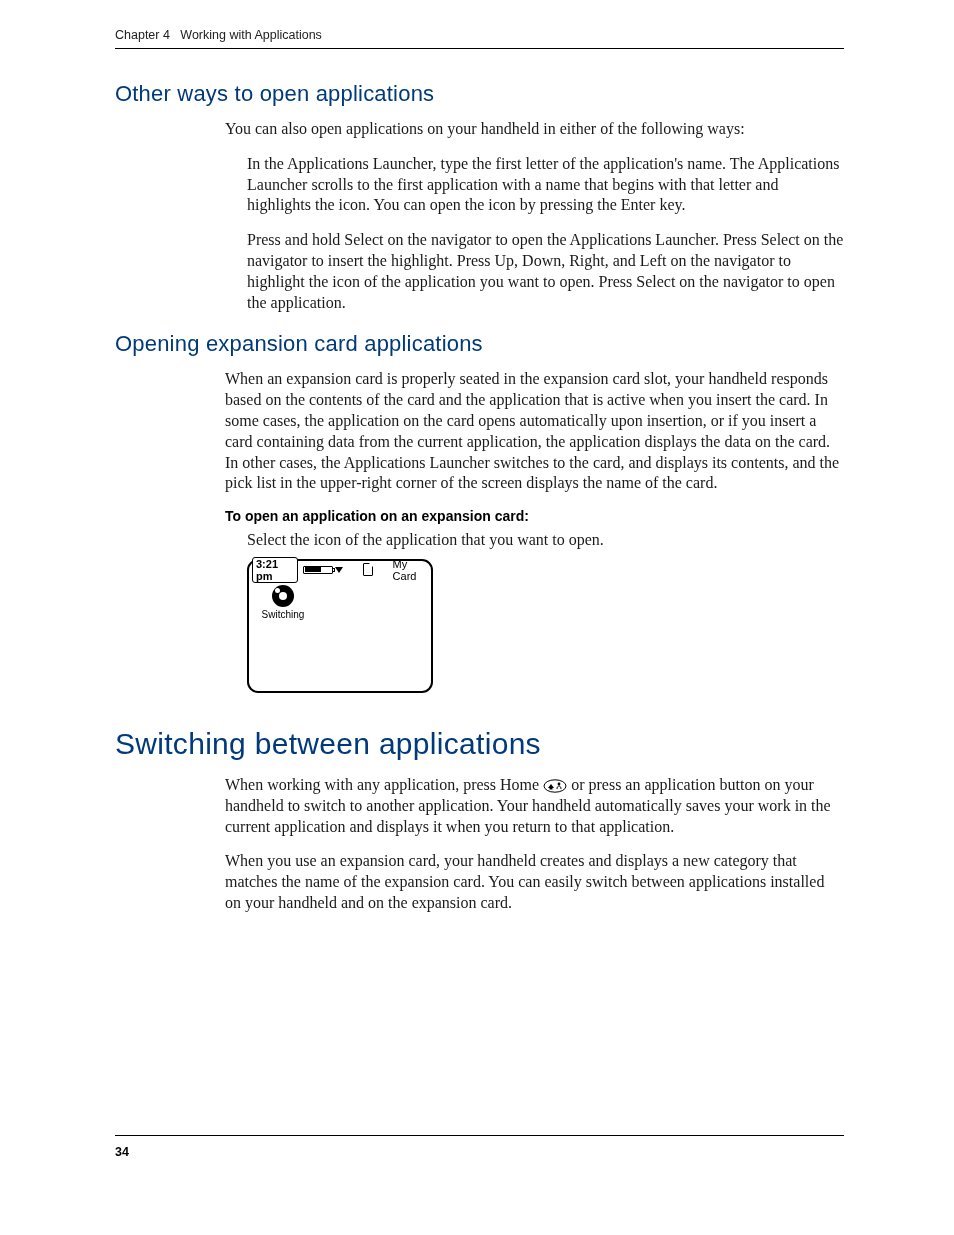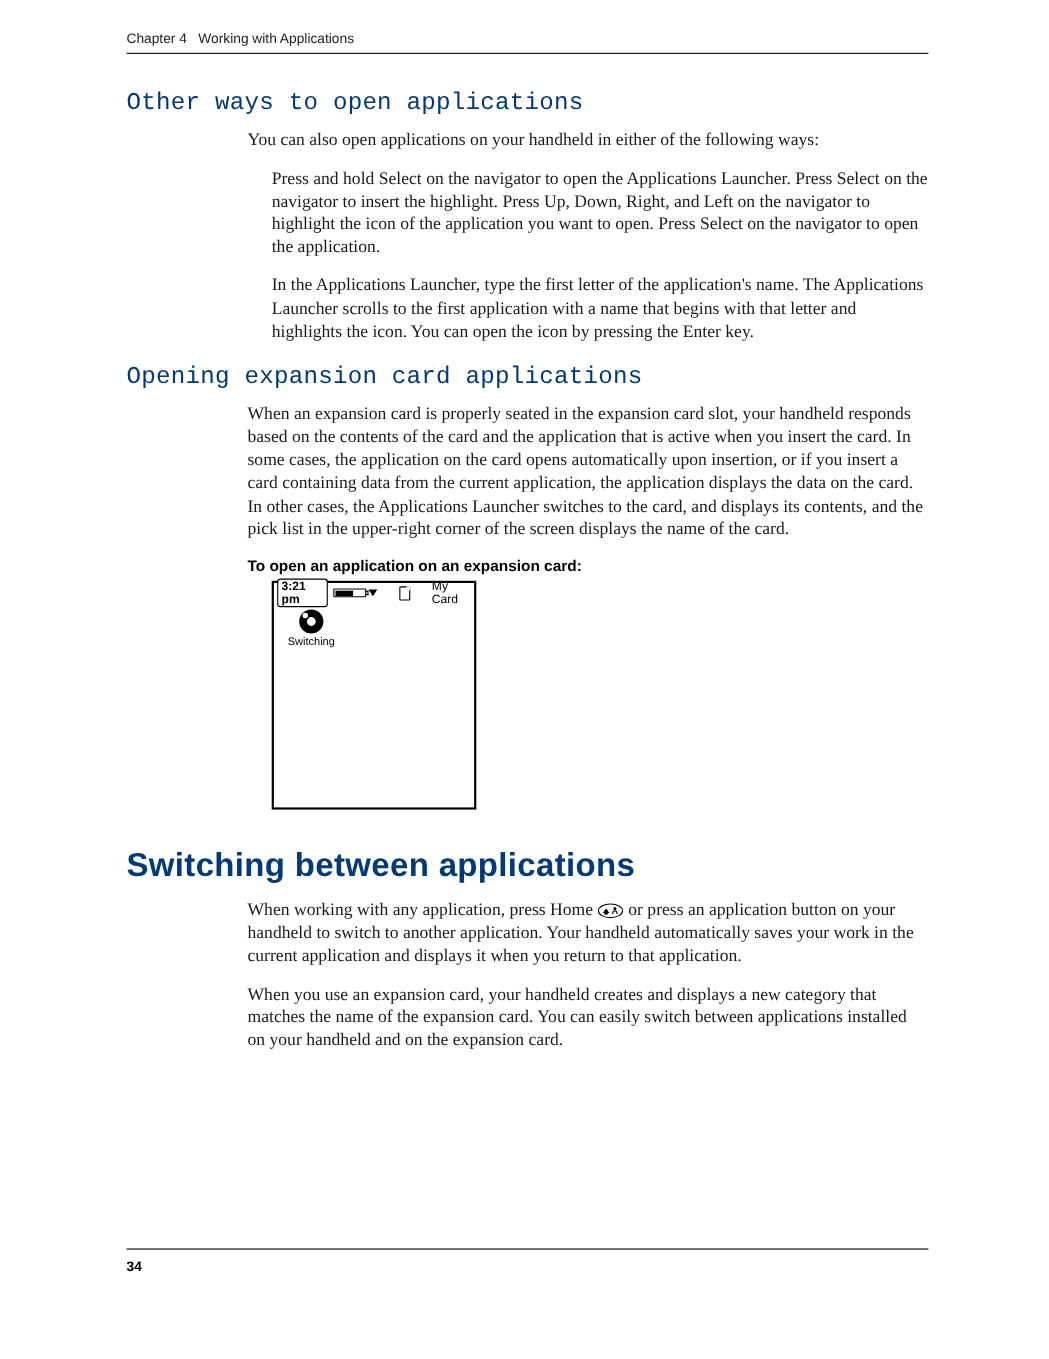--- a/index.html
+++ b/index.html
@@ -31,7 +31,7 @@
     margin: 0 0 32px 0;
   }
   .h2 {
-    font-family: Liberation Mono, monospace;
+    font-family: Liberation Sans, sans-serif;
     font-weight: 400;
     font-stretch: condensed;
     color: #003a7a;

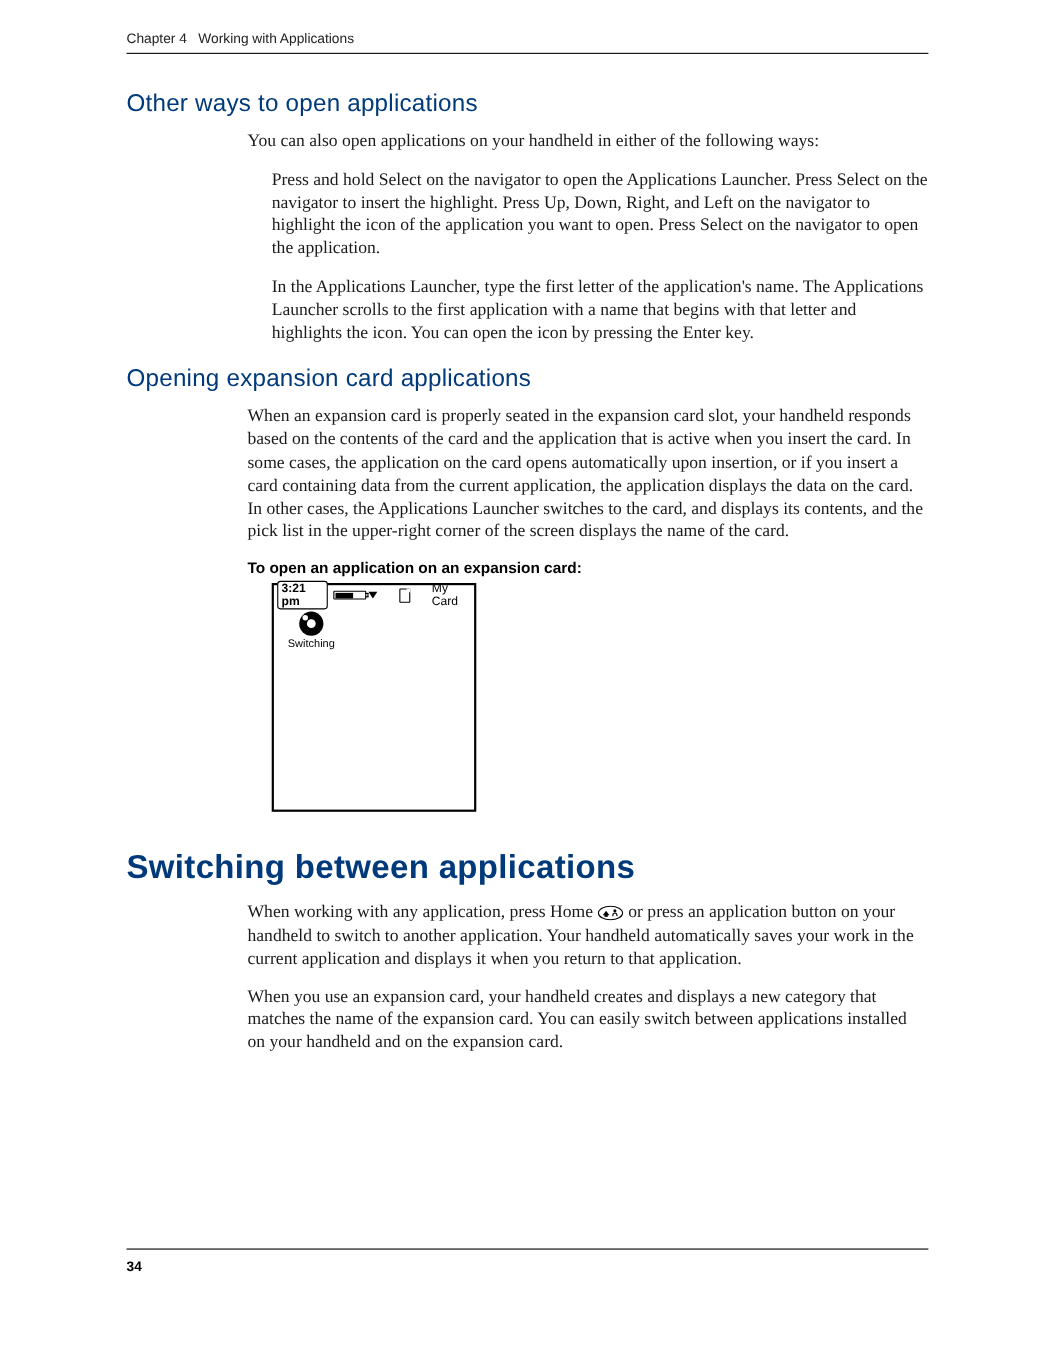--- a/index.html
+++ b/index.html
@@ -216,8 +216,8 @@
   <div class="h2">Other ways to open applications</div>
   <div class="body-block">
     <p class="para">You can also open applications on your handheld in either of the following ways:</p>
+    <p class="para indent">In the Applications Launcher, type the first letter of the application's name. The Applications Launcher scrolls to the first application with a name that begins with that letter and highlights the icon. You can open the icon by pressing the Enter key.</p>
     <p class="para indent">Press and hold Select on the navigator to open the Applications Launcher. Press Select on the navigator to insert the highlight. Press Up, Down, Right, and Left on the navigator to highlight the icon of the application you want to open. Press Select on the navigator to open the application.</p>
-    <p class="para indent">In the Applications Launcher, type the first letter of the application's name. The Applications Launcher scrolls to the first application with a name that begins with that letter and highlights the icon. You can open the icon by pressing the Enter key.</p>
   </div>
 
   <div class="h2">Opening expansion card applications</div>

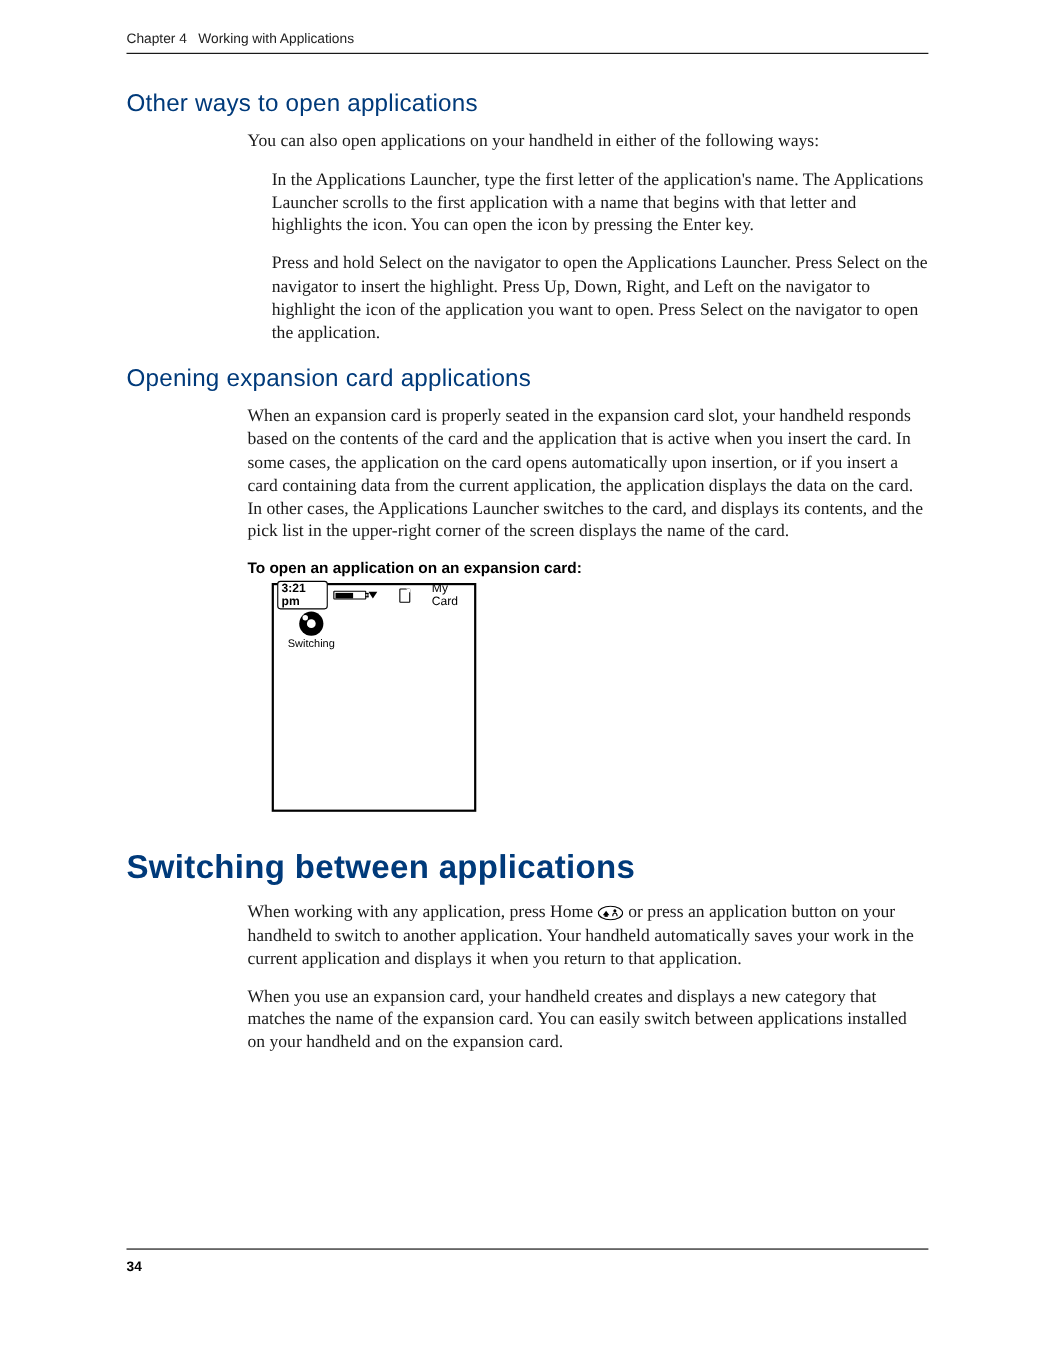--- a/index.html
+++ b/index.html
@@ -224,6 +224,7 @@
   <div class="body-block">
     <p class="para">When an expansion card is properly seated in the expansion card slot, your handheld responds based on the contents of the card and the application that is active when you insert the card. In some cases, the application on the card opens automatically upon insertion, or if you insert a card containing data from the current application, the application displays the data on the card. In other cases, the Applications Launcher switches to the card, and displays its contents, and the pick list in the upper-right corner of the screen displays the name of the card.</p>
     <div class="procedure">To open an application on an expansion card:</div>
+    <p class="para indent" style="margin-bottom:8px">Select the icon of the application that you want to open.</p>
 
     <div class="palm-screen">
       <div class="palm-top">

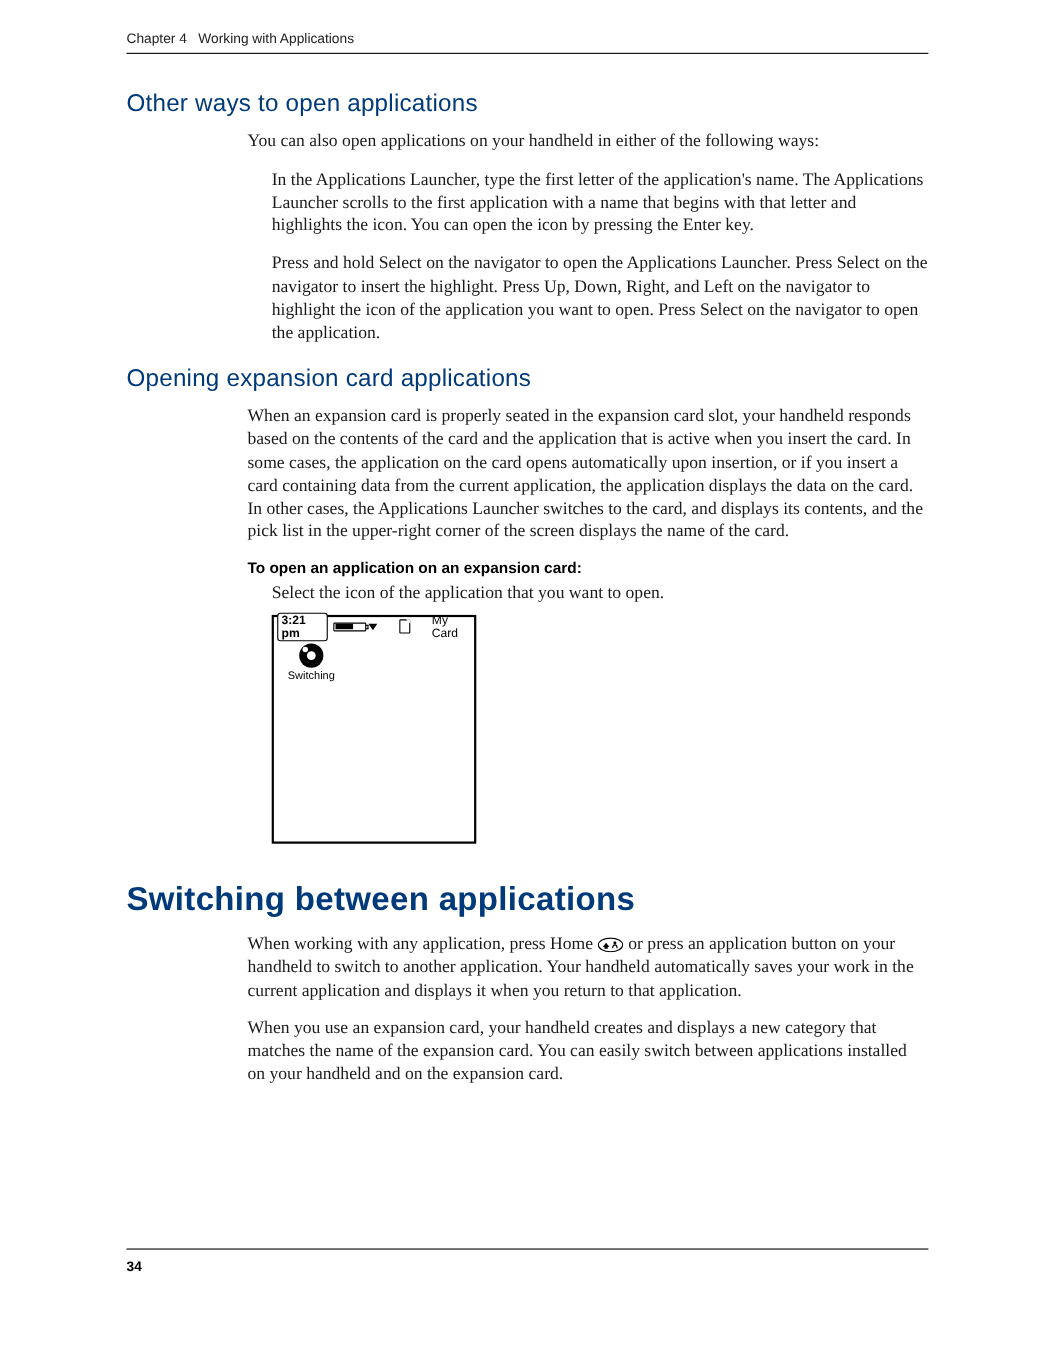--- a/index.html
+++ b/index.html
@@ -86,9 +86,9 @@
   
   .palm-screen {
     width: 186px;
-    height: 208px;
+    height: 134px;
     border: 2px solid #000;
-    border-radius: 0;
+    border-radius: 11px;
     box-sizing: border-box;
     margin: 6px 0 0 22px;
     background: #fff;

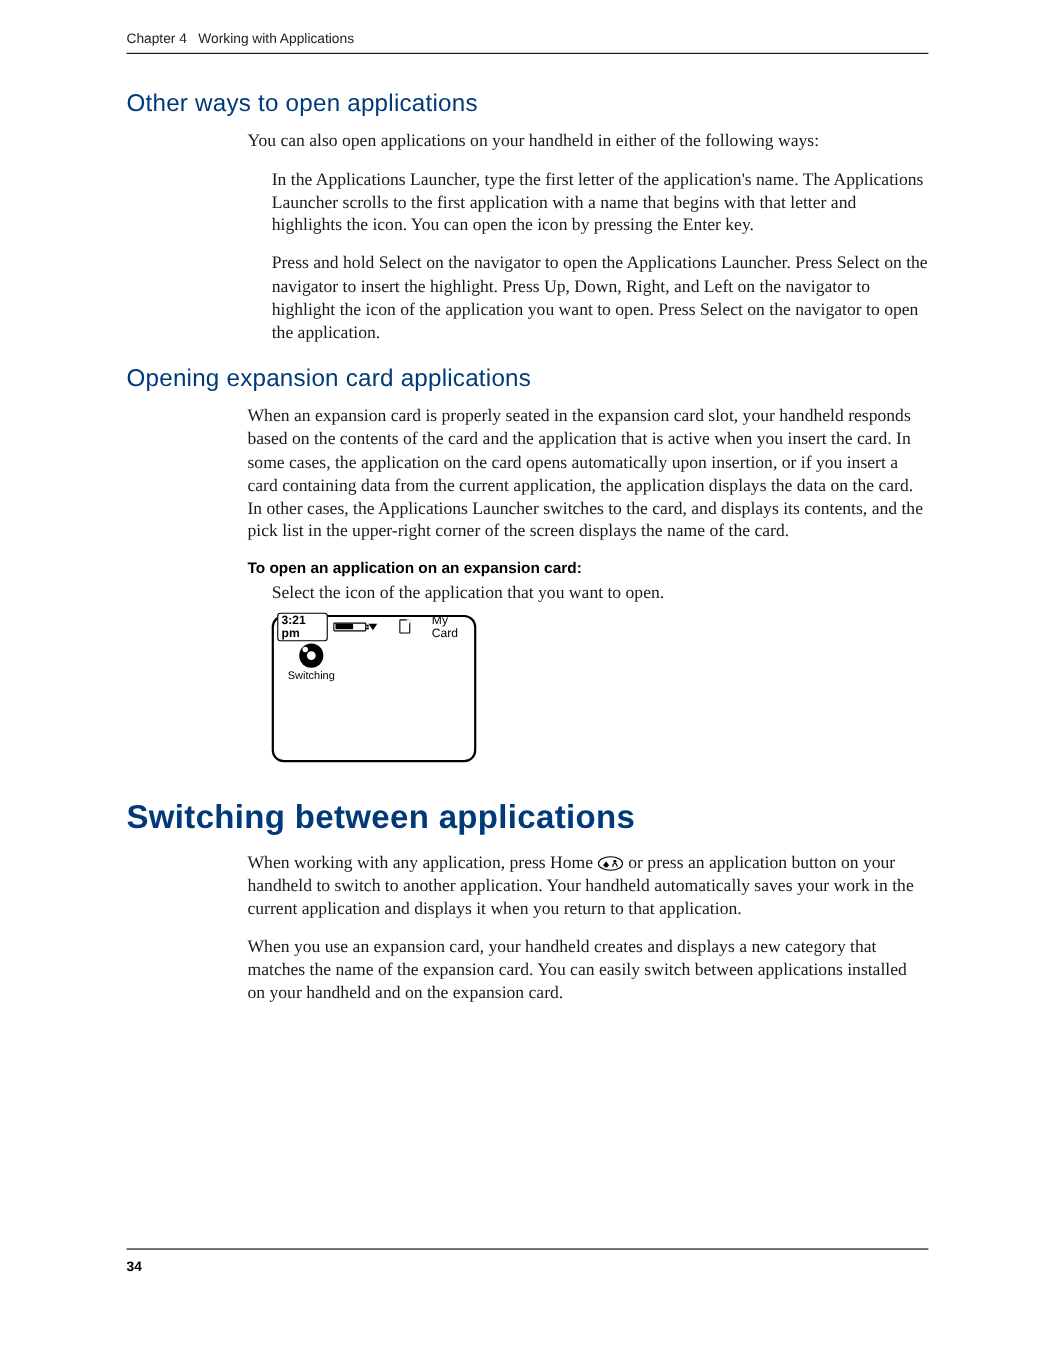--- a/index.html
+++ b/index.html
@@ -41,7 +41,7 @@
   }
   .h1 {
     font-family: Arial, Helvetica, sans-serif;
-    font-weight: 700;
+    font-weight: 400;
     font-stretch: condensed;
     color: #003a7a;
     font-size: 30px;

